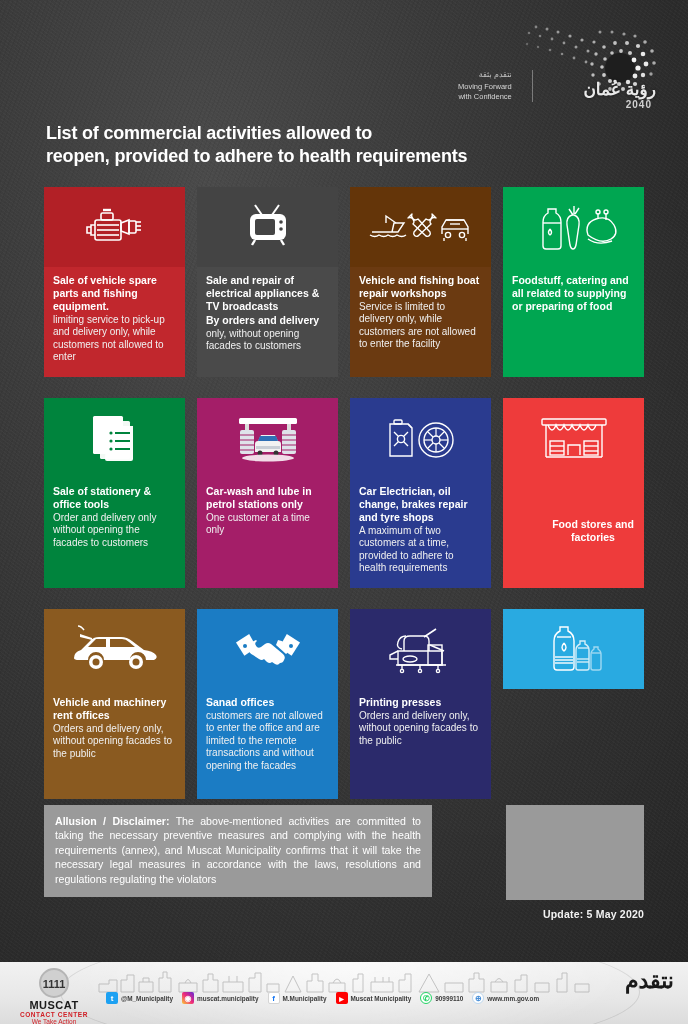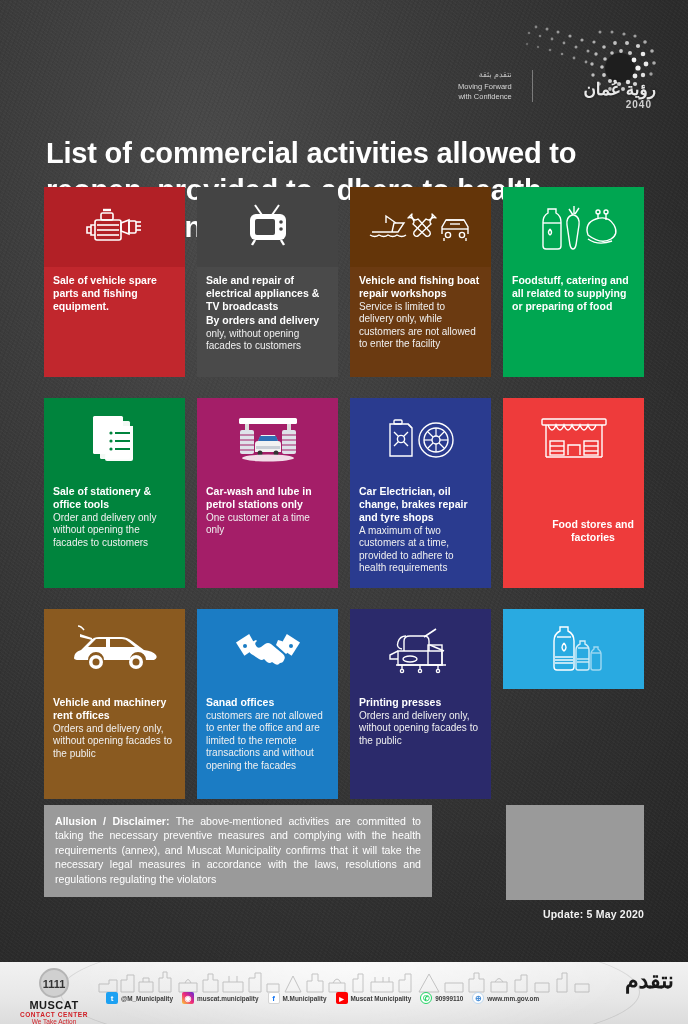--- a/index.html
+++ b/index.html
@@ -49,9 +49,9 @@
   .vlogo-en .ar-small { font-size: 8px; opacity: .85; display: block; margin-bottom: 1px; }
 
   .headline {
-    position: absolute; left: 46px; top: 135px; right: 40px;
+    position: absolute; left: 46px; top: 122px; right: 40px;
     color: #ffffff;
-    font-size: 29px; font-weight: bold; line-height: 1.28;
+    font-size: 18px; font-weight: bold; line-height: 1.28;
     letter-spacing: -0.2px;
   }
   .headline .l2 { display: block; }

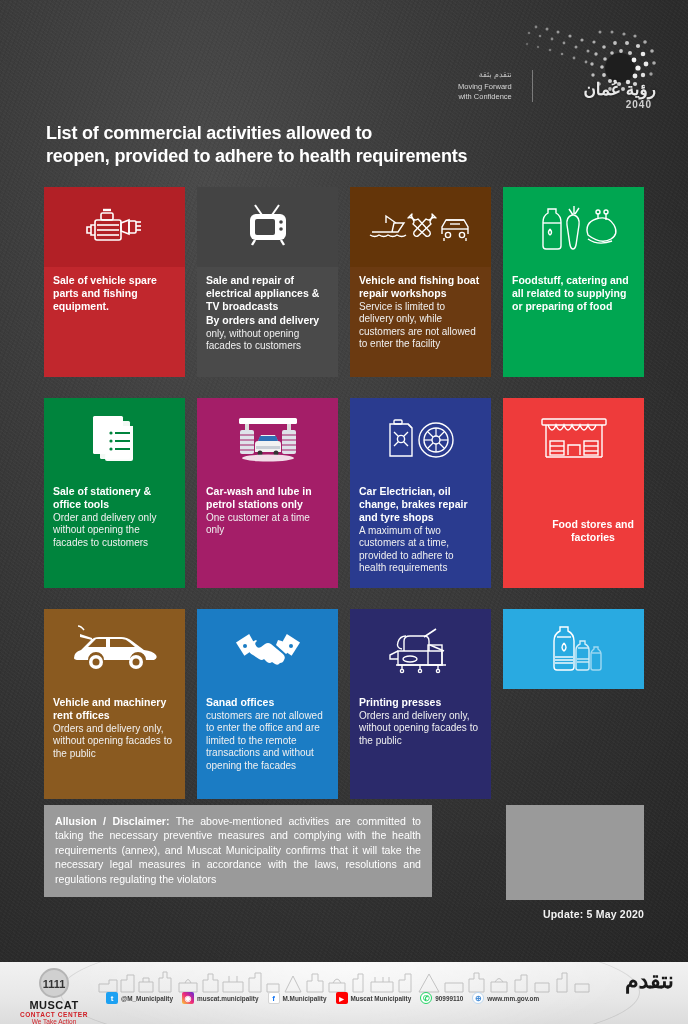--- a/index.html
+++ b/index.html
@@ -254,6 +254,7 @@
       </div>
       <div class="card-body" style="background:#c1272d">
         <div class="card-title">Sale of vehicle spare parts and fishing equipment.</div>
+        <div class="card-sub">limiting service to pick-up and delivery only, while customers not allowed to enter</div>
       </div>
     </div>
 

